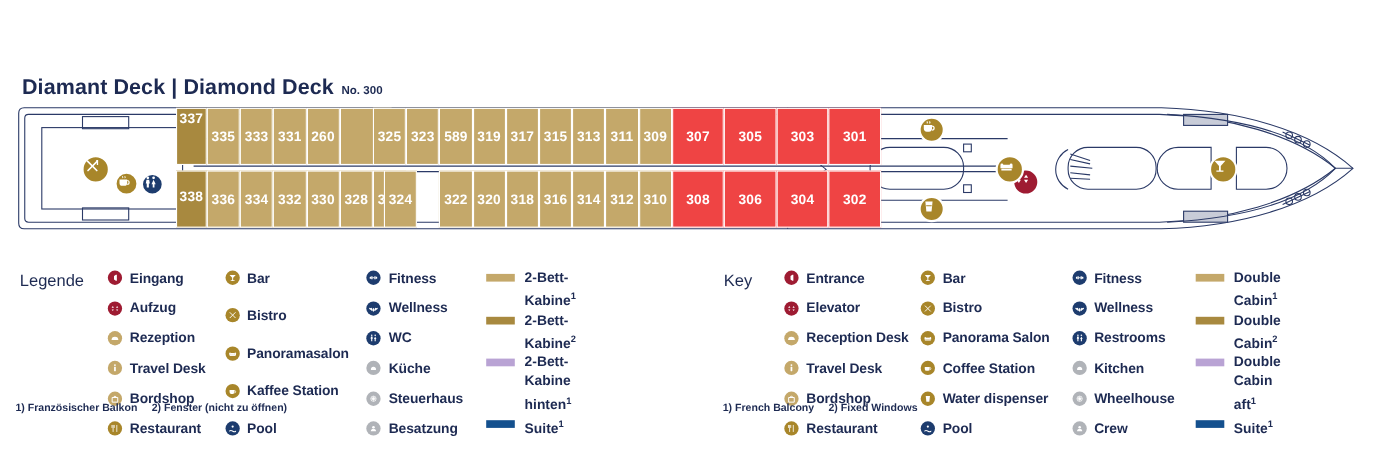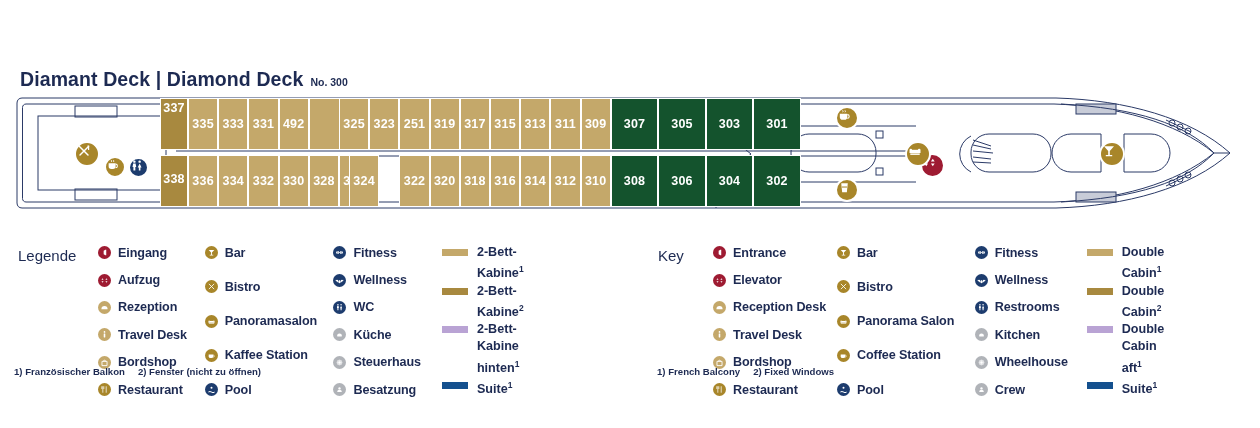--- a/index.html
+++ b/index.html
@@ -160,7 +160,7 @@
           <span>331</span>
         </div>
         <div class="cabin c-type1" style="left: 262.6px; top: 2px; width: 30.2px; height: 52px;">
-          <span>492</span>
+          <span>260</span>
         </div>
         <div class="cabin c-type1" style="left: 292.8px; top: 2px; width: 30.2px; height: 52px; padding-left: 45px;">
           <span>327</span>

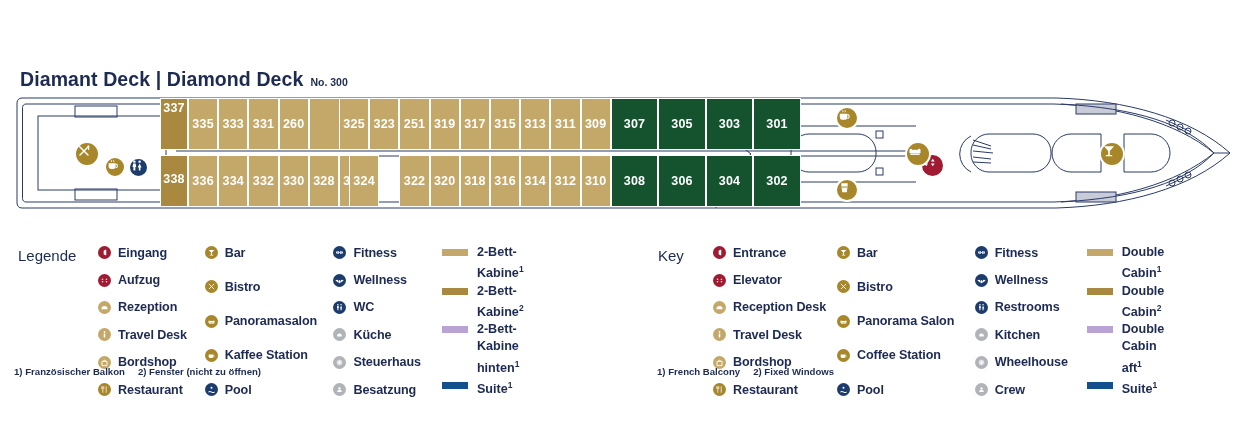--- a/index.html
+++ b/index.html
@@ -172,7 +172,7 @@
           <span>323</span>
         </div>
         <div class="cabin c-type1" style="left: 383.4px; top: 2px; width: 30.2px; height: 52px;">
-          <span>251</span>
+          <span>589</span>
         </div>
         <div class="cabin c-type1" style="left: 413.6px; top: 2px; width: 30.2px; height: 52px;">
           <span>319</span>

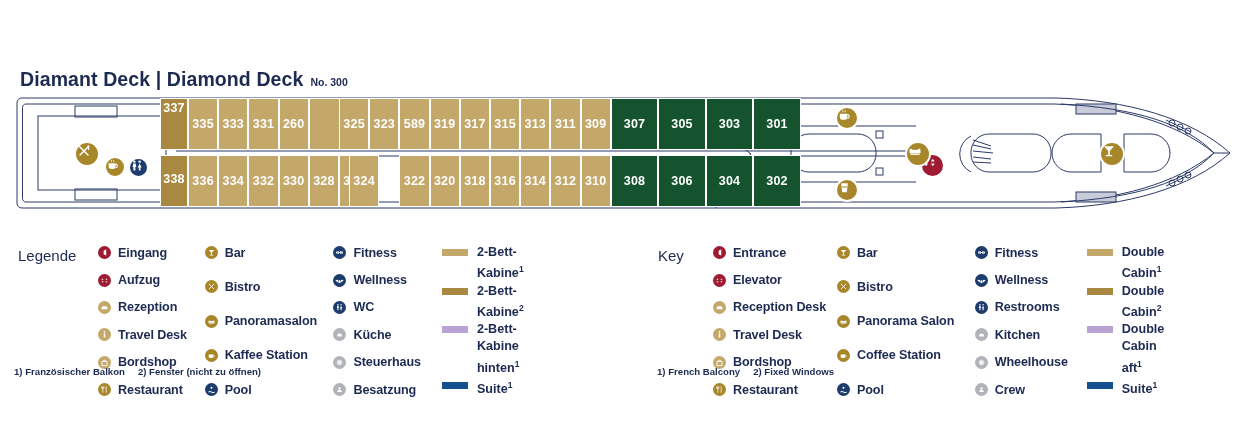--- a/index.html
+++ b/index.html
@@ -33,7 +33,7 @@
   }
   .c-type1{background:#c4a86a;}
   .c-type2{background:#a8893f;}
-  .c-suite{background:#14532d;}
+  .c-suite{background:#ef4444;}
   .cabin.aft-top{align-items:flex-start;padding-top:2px;}
   .cabin.aft-bot{align-items:flex-end;padding-bottom:20px;}
 

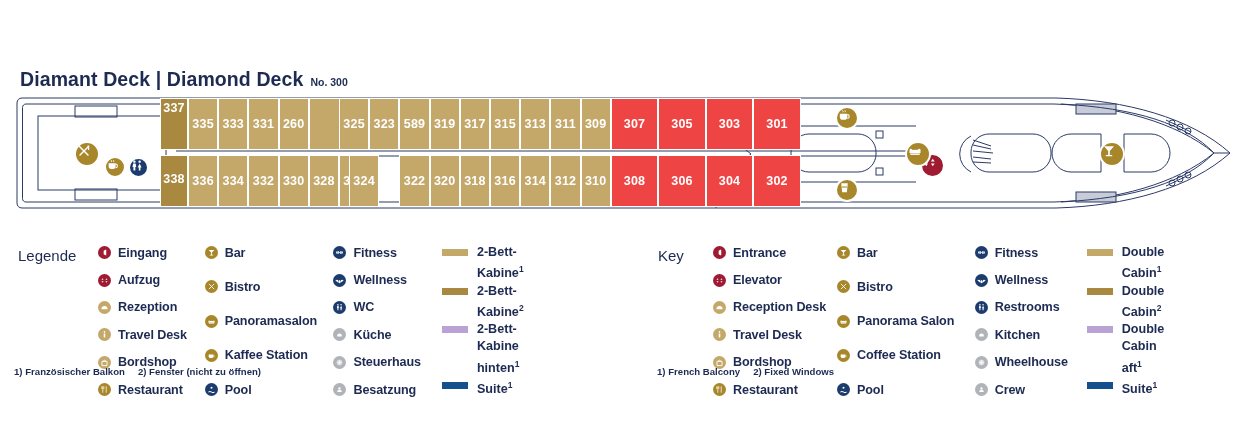--- a/index.html
+++ b/index.html
@@ -669,6 +669,14 @@
           <span class="lbl">Coffee Station</span>
         </div>
         <div class="lrow">
+          <span class="ic ic-gold">
+            <svg width="9" height="9" viewBox="0 0 16 16">
+              <path d="M4.6 3.6 h6.8 l-1 9.4 h-4.8 z" fill="#fff"></path>
+            </svg>
+          </span>
+          <span class="lbl">Water dispenser</span>
+        </div>
+        <div class="lrow">
           <span class="ic ic-navy">
             <svg width="9" height="9" viewBox="0 0 16 16">
               <g fill="#fff">

